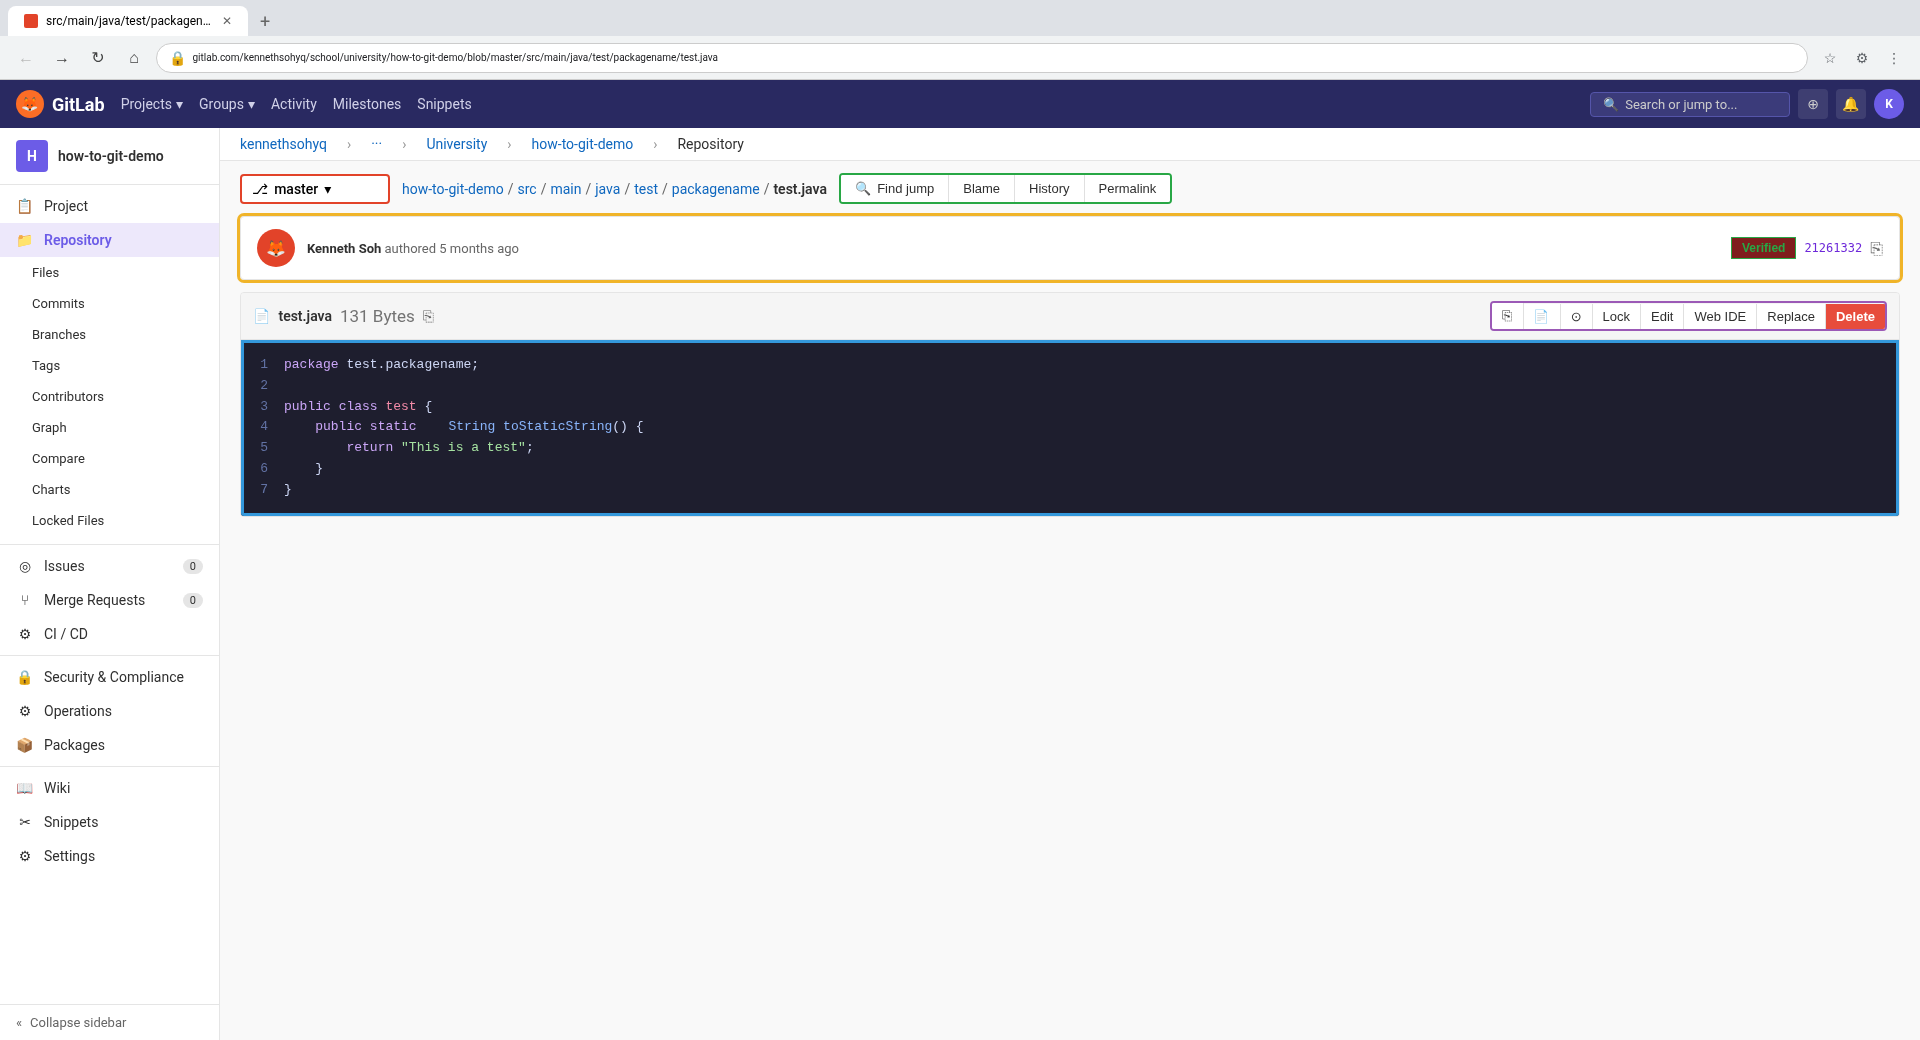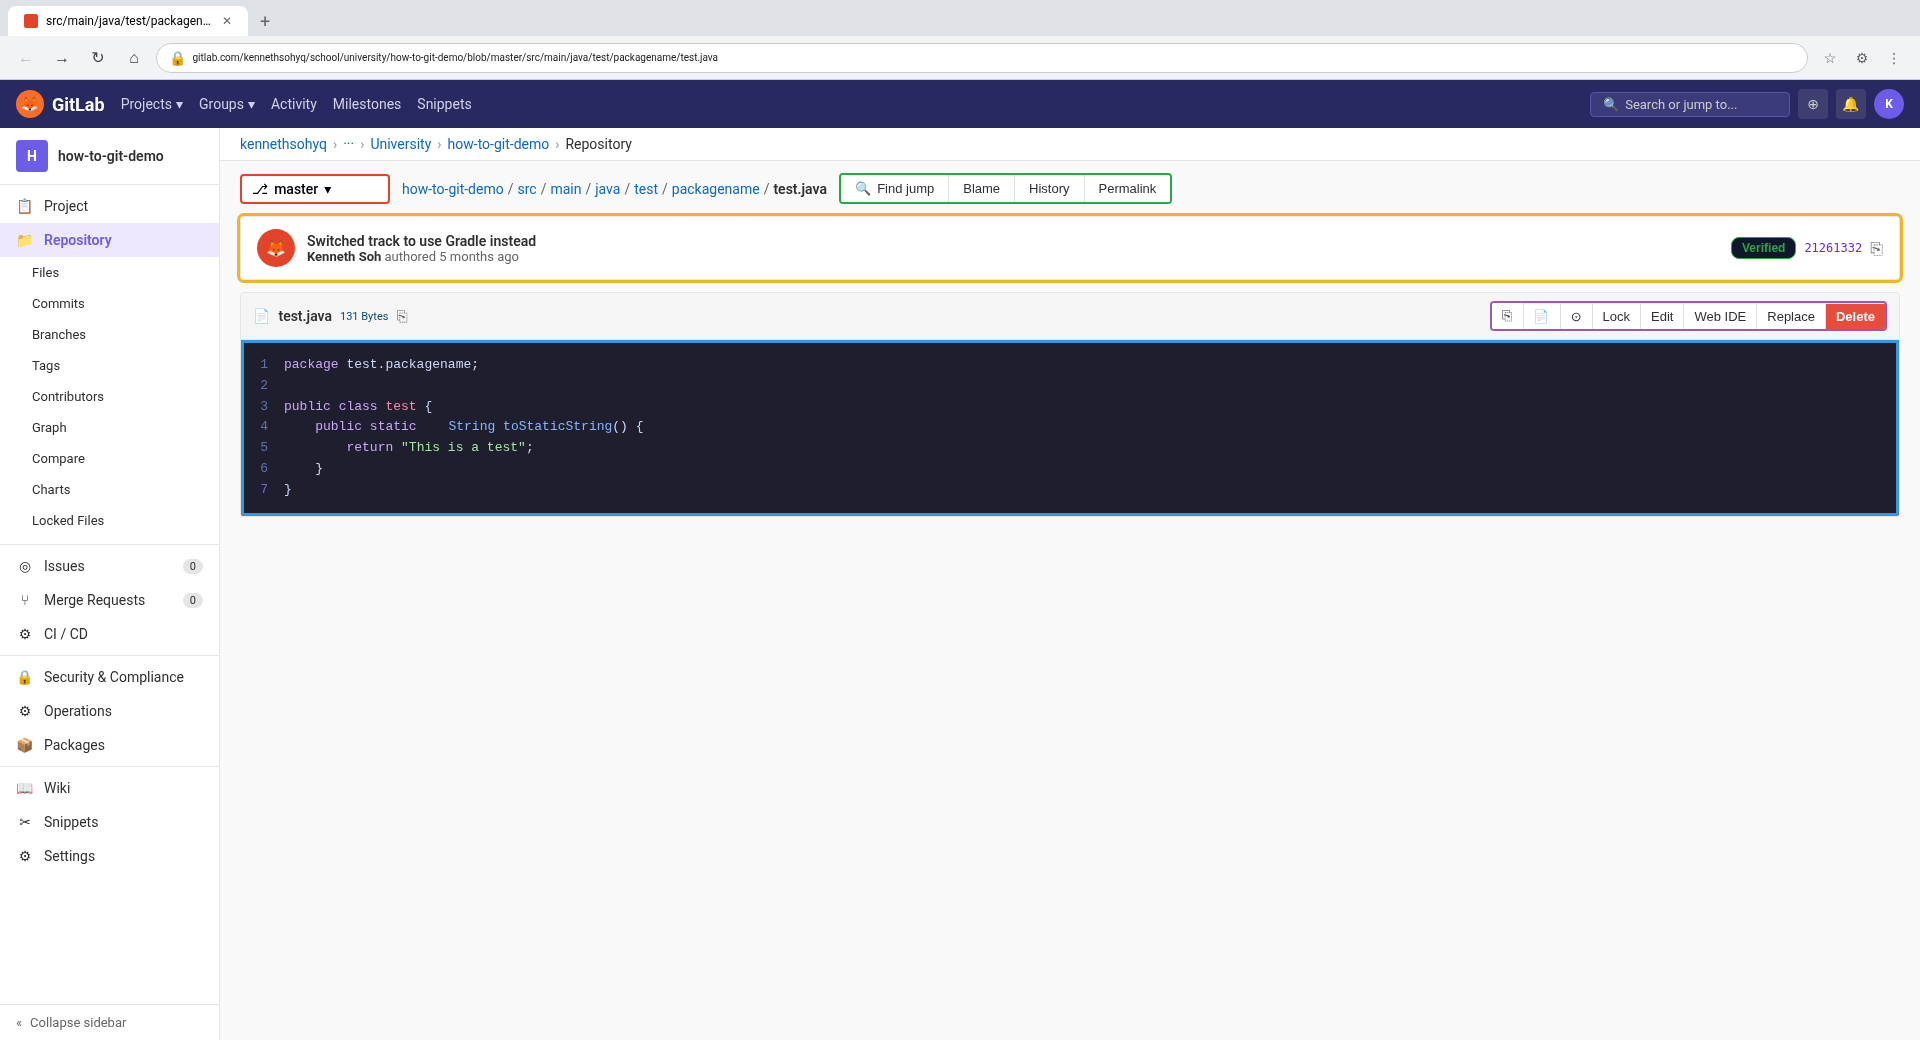--- a/index.html
+++ b/index.html
@@ -56,7 +56,7 @@
     .page-content { flex: 1; background: #f9f9f9; overflow-y: auto; padding: 0; }
 
     
-    .breadcrumb-bar { background: #fff; padding: 8px 20px; display: flex; align-items: center; gap: 6px; font-size: 14px; color: #666; border-bottom: 1px solid #e5e5e5; }
+    .breadcrumb-bar { background: #fff; padding: 8px 20px; display: flex; align-items: center; gap: 20px; font-size: 14px; color: #666; border-bottom: 1px solid #e5e5e5; }
     .breadcrumb-item { color: #1068bf; cursor: pointer; }
     .breadcrumb-sep { color: #999; }
     .breadcrumb-current { color: #303030; }

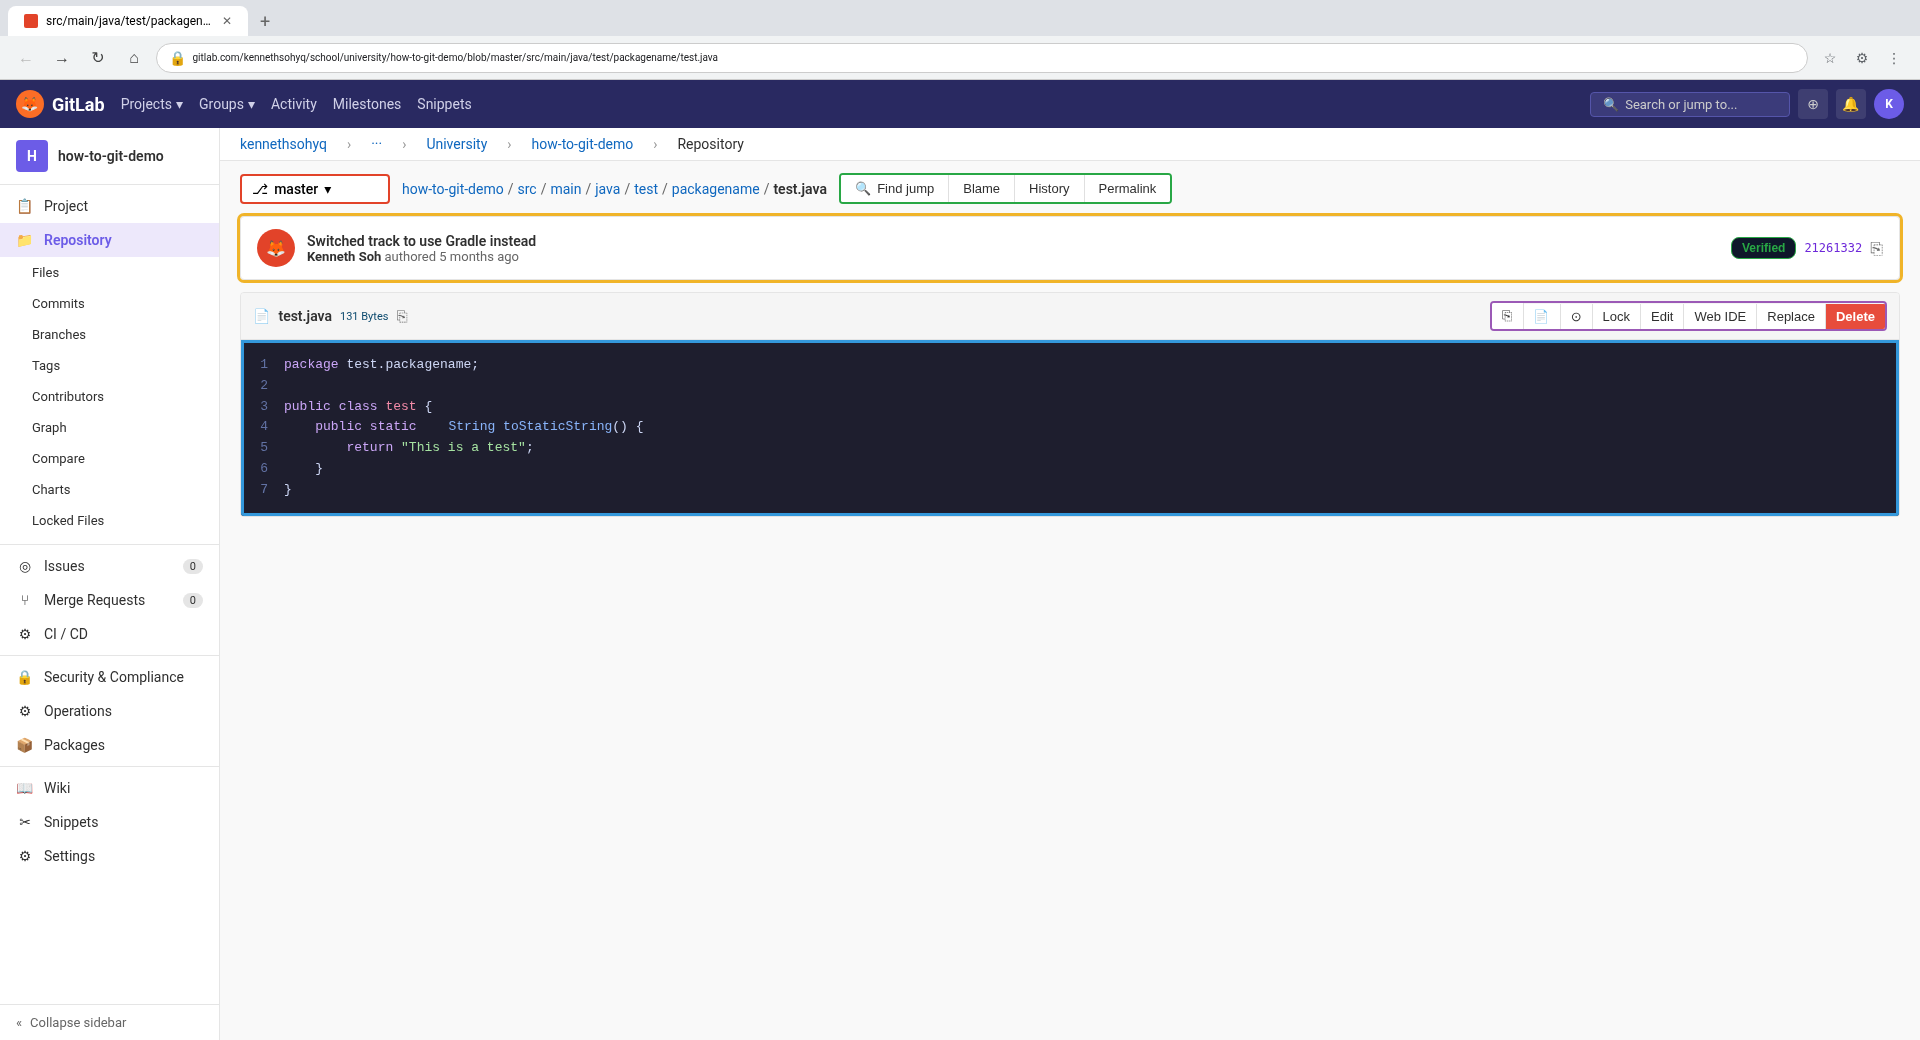--- a/index.html
+++ b/index.html
@@ -332,7 +332,6 @@
             <span>🦊</span>
           </div>
           <div class="commit-info">
-            <div class="commit-message">Switched track to use Gradle instead</div>
             <div class="commit-author">
               <strong>Kenneth Soh</strong>
               <span> authored </span>

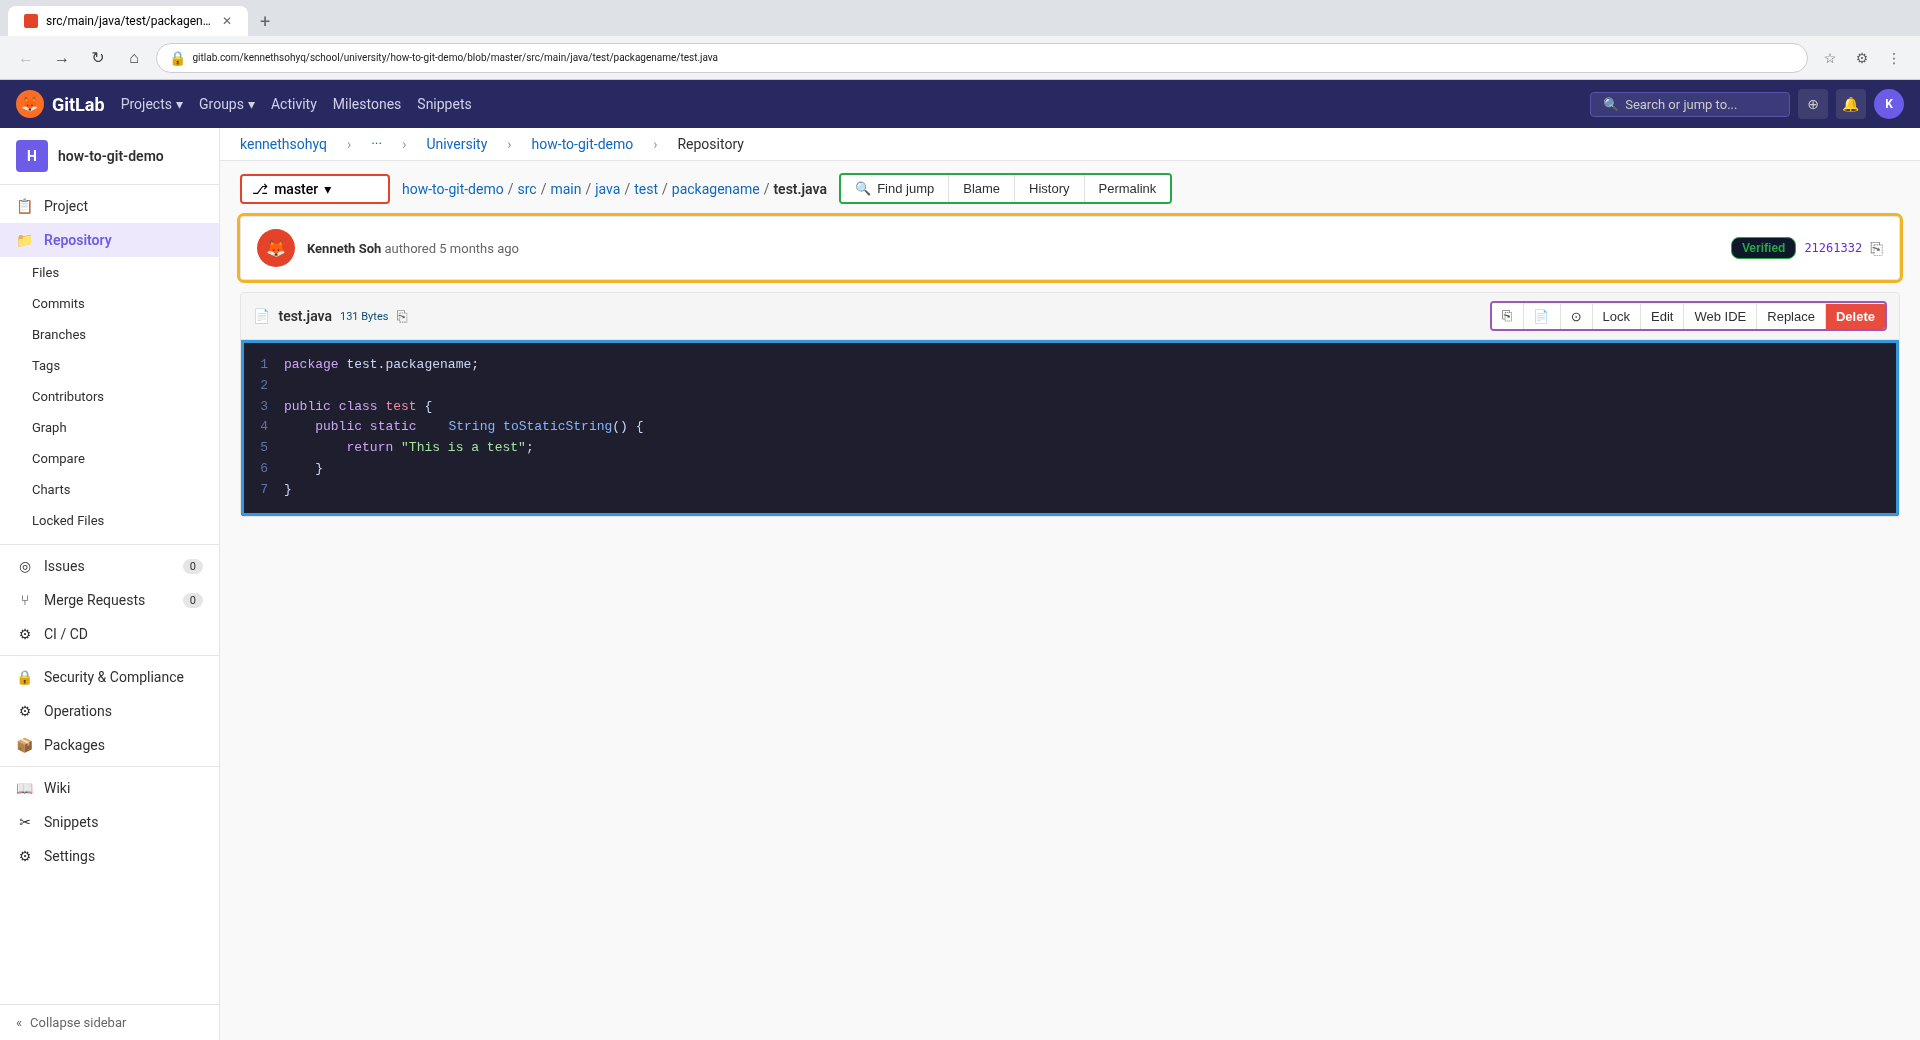--- a/index.html
+++ b/index.html
@@ -83,7 +83,7 @@
     .commit-author { font-size: 13px; color: #666; }
     .commit-author strong { color: #303030; }
     .commit-right { display: flex; align-items: center; gap: 8px; }
-    .verified-badge { background: #0f172a; border: 1px solid #28a745; color: #28a745; border-radius: 8px; padding: 3px 10px; font-size: 12px; font-weight: 600; cursor: pointer; }
+    .verified-badge { background: #7f1d1d; border: 1px solid #28a745; color: #28a745; border-radius: 0; padding: 3px 10px; font-size: 12px; font-weight: 600; cursor: pointer; }
     .commit-hash { font-family: monospace; font-size: 12px; color: #6d28d9; }
     .commit-copy { color: #666; cursor: pointer; font-size: 16px; }
 

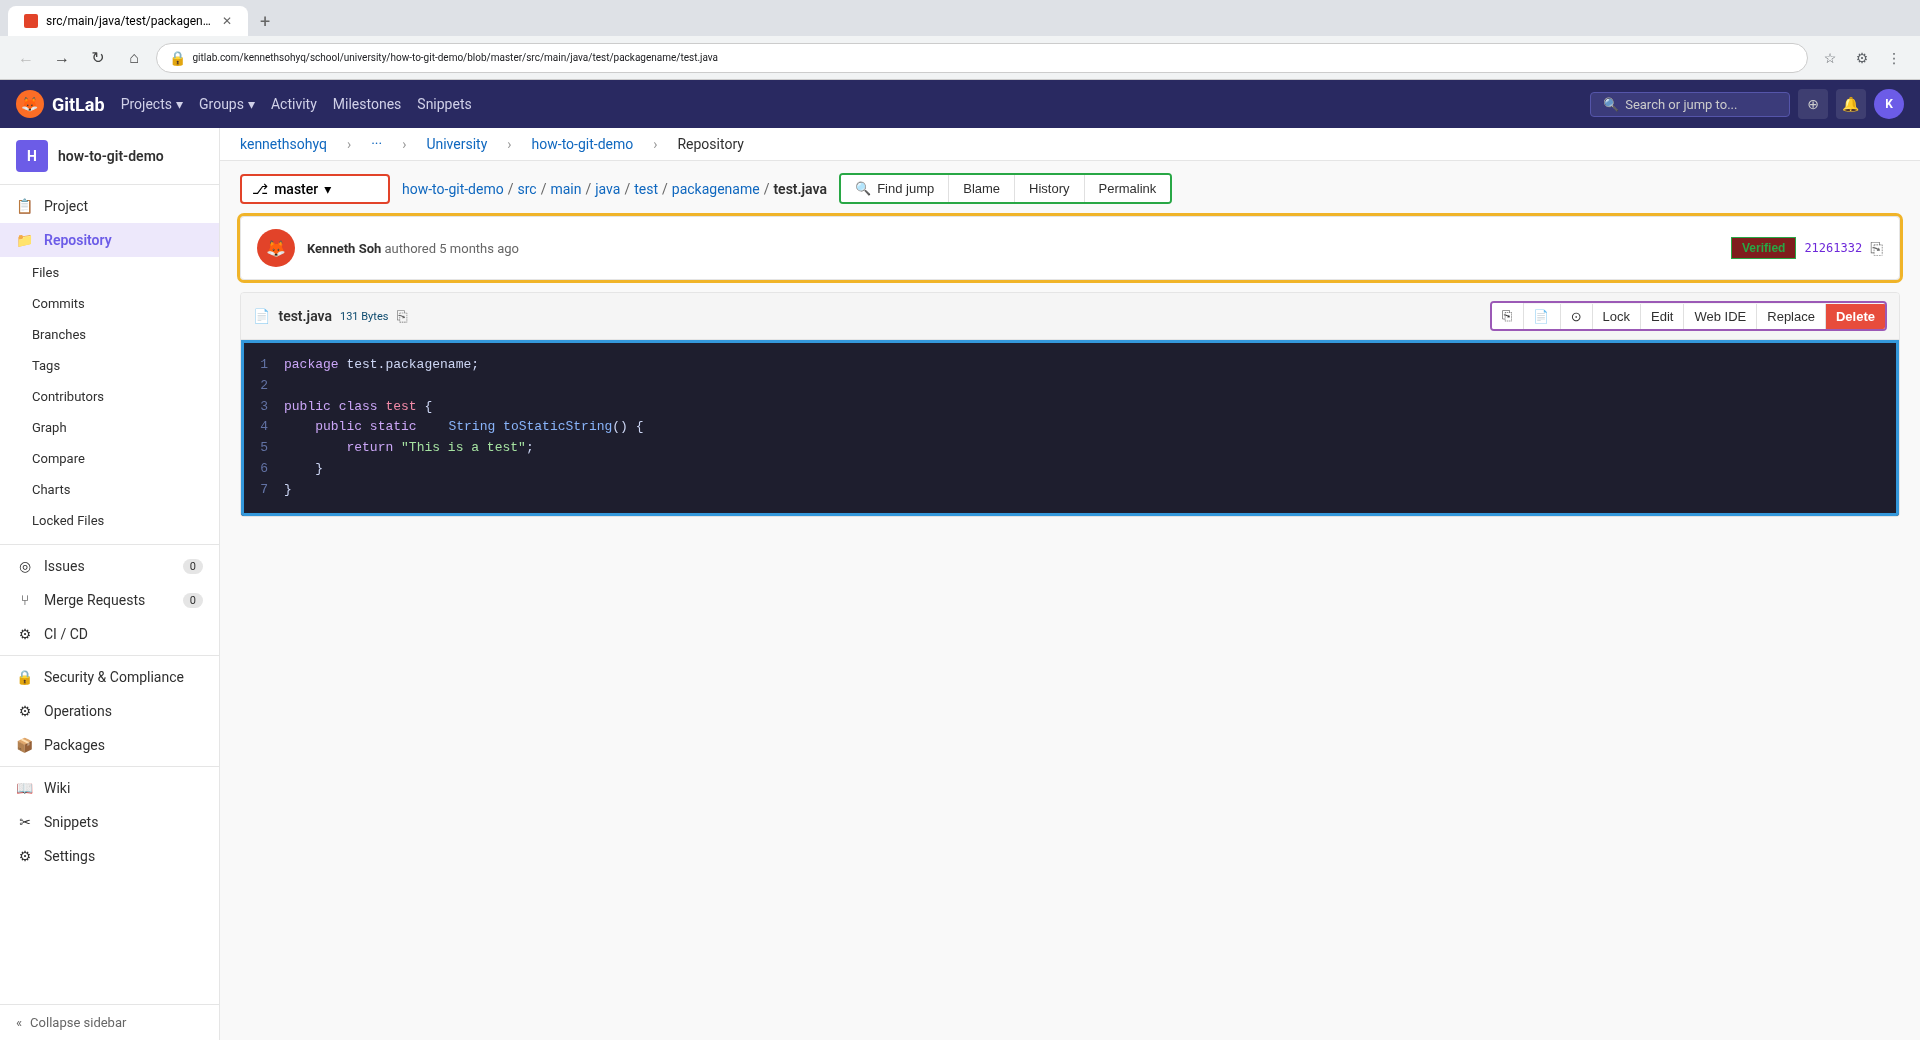--- a/index.html
+++ b/index.html
@@ -92,7 +92,7 @@
     .file-viewer-header { background: #f5f5f5; padding: 8px 12px; display: flex; align-items: center; gap: 8px; border-bottom: 1px solid #e5e5e5; }
     .file-icon { color: #666; font-size: 14px; }
     .file-name { font-weight: 600; font-size: 14px; color: #303030; }
-    .file-size { font-size: 11px; color: #0c4a6e; }
+    .file-size { font-size: 17px; color: #737373; }
     .file-copy-btn { color: #666; cursor: pointer; font-size: 14px; }
     .file-viewer-actions { margin-left: auto; display: flex; align-items: center; gap: 0; border: 2px solid #9b59b6; border-radius: 4px; overflow: hidden; }
     .file-viewer-btn { padding: 5px 10px; background: #fff; border: none; cursor: pointer; font-size: 13px; color: #303030; border-right: 1px solid #e0e0e0; display: flex; align-items: center; gap: 4px; }

